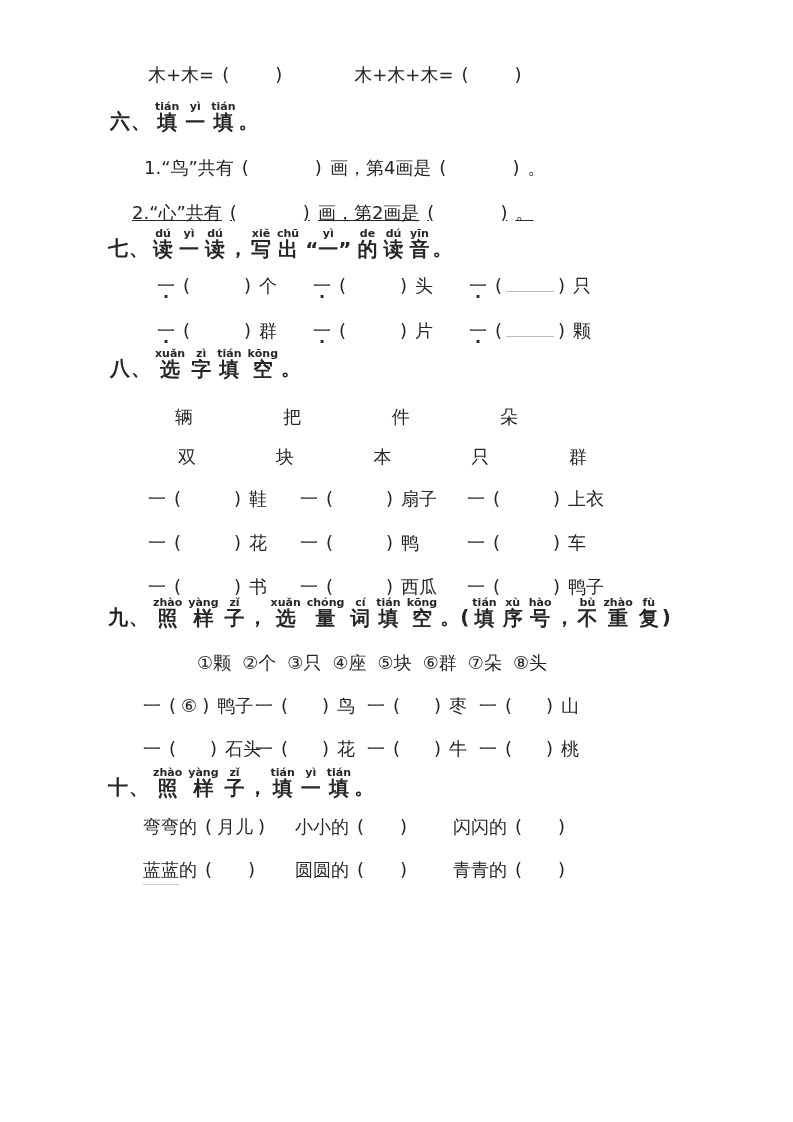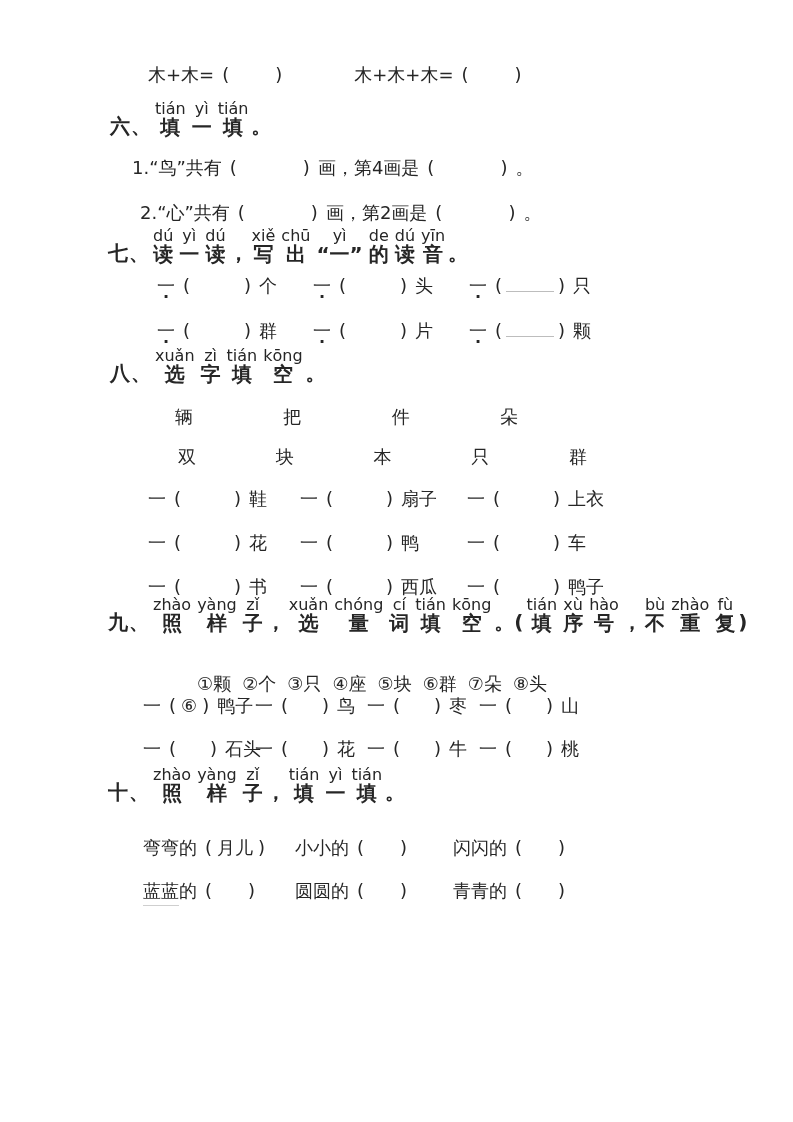--- a/index.html
+++ b/index.html
@@ -13,7 +13,7 @@
   .heading{display:flex;align-items:flex-end;font-weight:700;font-size:20px;line-height:1.1;white-space:nowrap;}
   .heading .num{padding-bottom:1px;letter-spacing:1px;}
   ruby{ruby-position:over;ruby-align:center;margin:0 3px;}
-  rt{font-size:16px;font-weight:400;line-height:1.25;letter-spacing:0;text-align:center;}
+  rt{font-size:11px;font-weight:700;line-height:1.25;letter-spacing:0;text-align:center;}
   .punct{padding-bottom:1px;}
   
   .line,.cell,.bankrow,.opts{font-size:18px;line-height:26px;white-space:nowrap;}

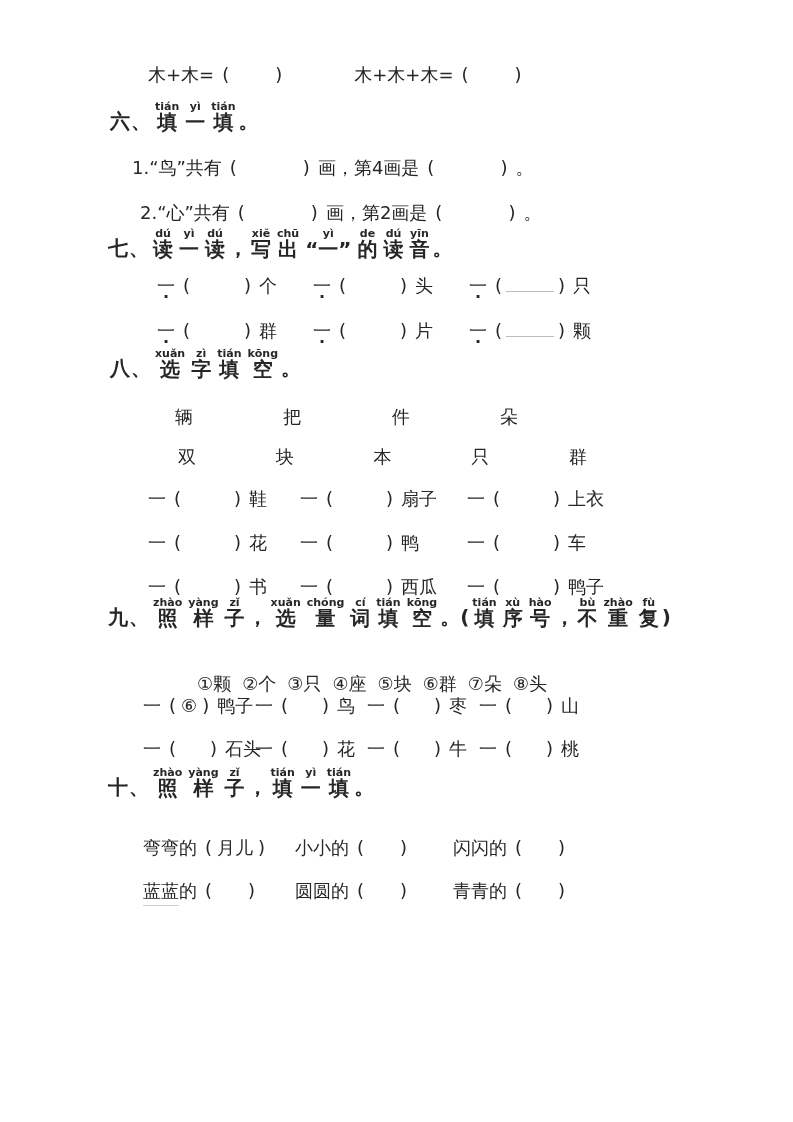--- a/index.html
+++ b/index.html
@@ -39,7 +39,7 @@
   
   .pos-top{top:62px;left:148px;display:flex;gap:64px;}
   .h6{top:101px;left:110px;}
-  .l6a{top:155px;left:132px;}
+  .l6a{top:155px;left:144px;}
   .l6b{top:200px;left:140px;}
   .h7{top:228px;left:108px;}
   .g7{top:273px;left:157px;}

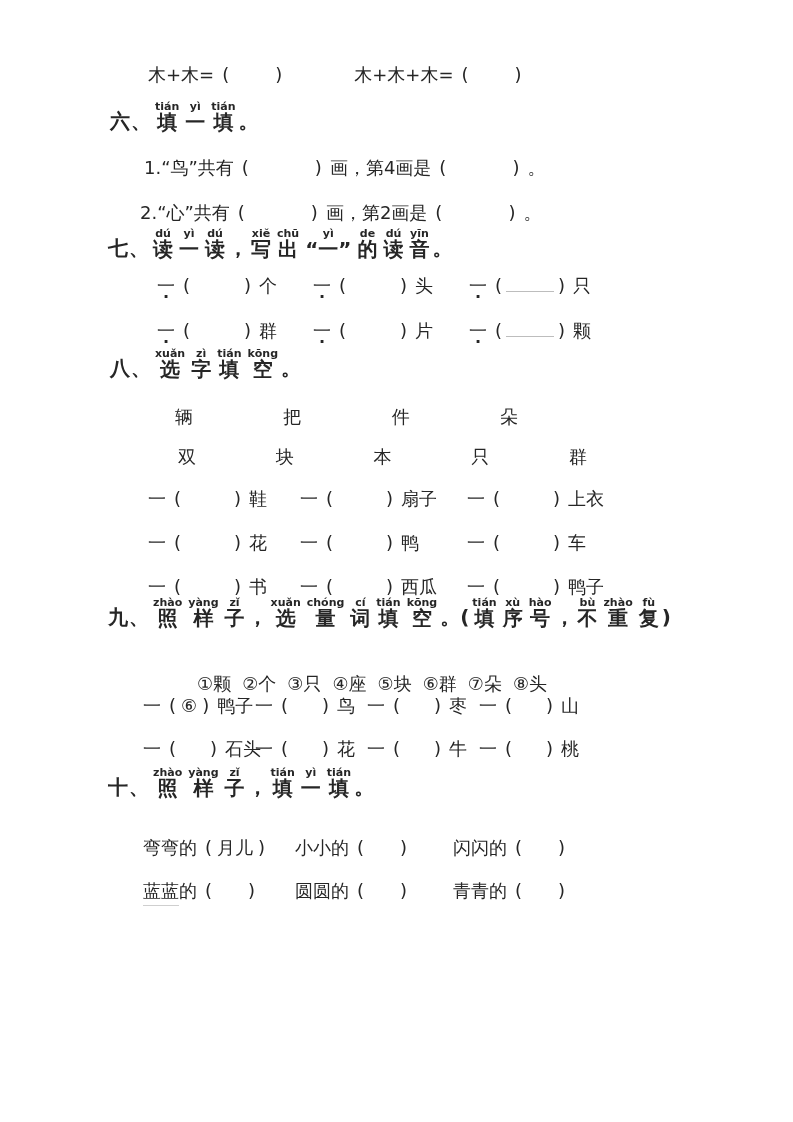--- a/index.html
+++ b/index.html
@@ -40,7 +40,7 @@
   .pos-top{top:62px;left:148px;display:flex;gap:64px;}
   .h6{top:101px;left:110px;}
   .l6a{top:155px;left:144px;}
-  .l6b{top:200px;left:140px;}
+  .l6b{top:200px;left:132px;text-decoration:underline;}
   .h7{top:228px;left:108px;}
   .g7{top:273px;left:157px;}
   .h8{top:348px;left:110px;}

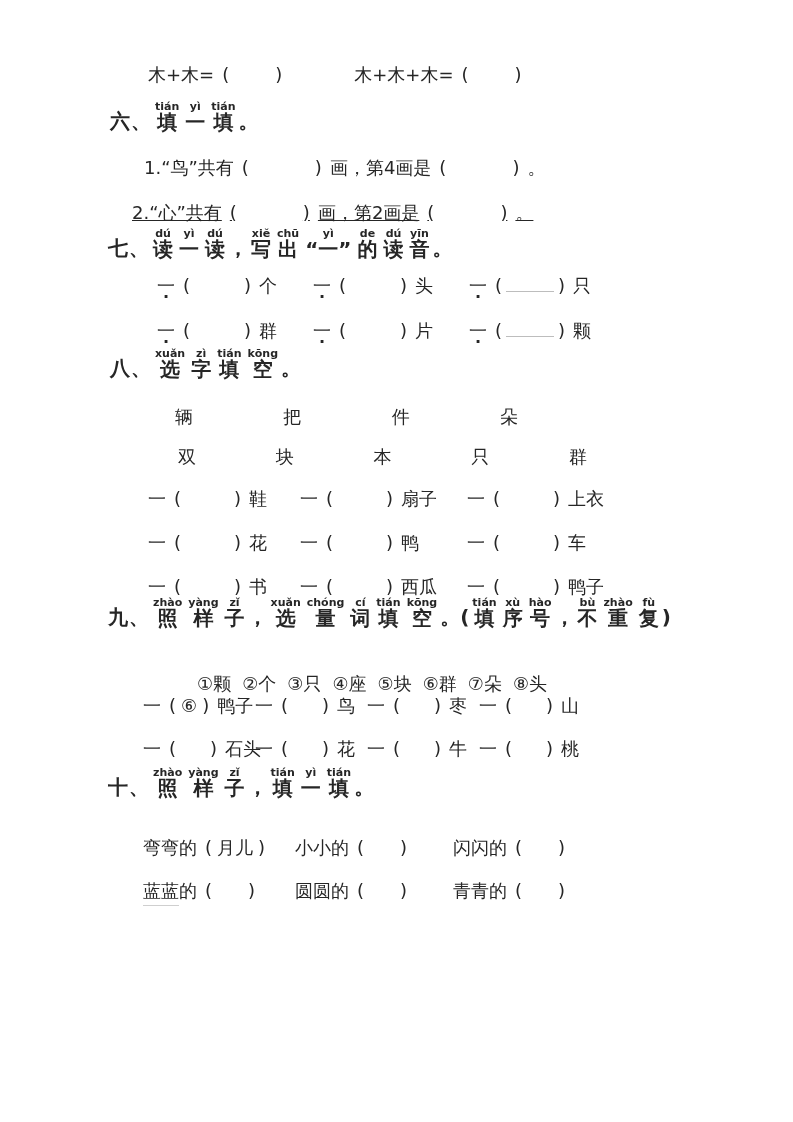--- a/index.html
+++ b/index.html
@@ -35,7 +35,7 @@
   .g10 .row{height:43px;} .g10 .col:nth-child(1){width:152px;} .g10 .col:nth-child(2){width:158px;}
   
   .bankrow{display:flex;justify-content:space-between;}
-  .opts{display:flex;gap:11px;margin-top:21px;}
+  .opts{display:flex;gap:11px;}
   
   .pos-top{top:62px;left:148px;display:flex;gap:64px;}
   .h6{top:101px;left:110px;}

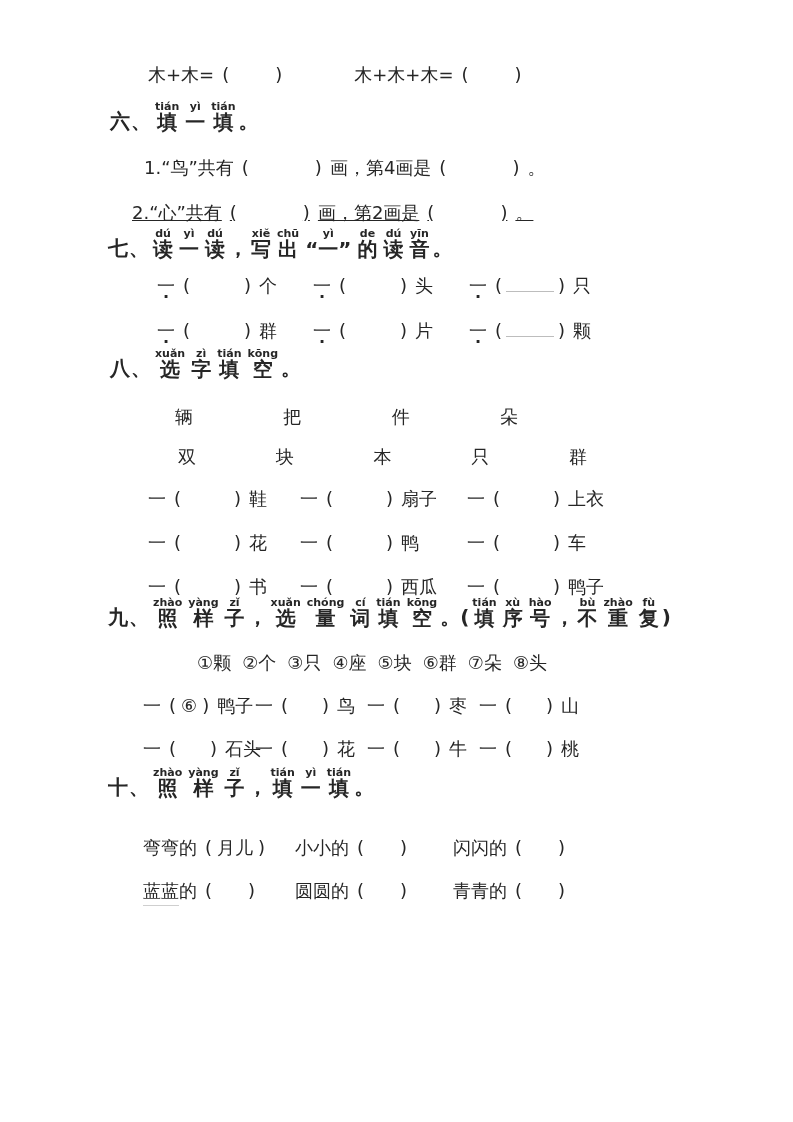--- a/index.html
+++ b/index.html
@@ -51,7 +51,7 @@
   .opts{top:650px;left:197px;}
   .g9{top:693px;left:143px;}
   .h10{top:767px;left:108px;}
-  .g10{top:814px;left:143px;margin-top:21px;}
+  .g10{top:814px;left:143px;}
 </style>
 </head>
 <body>

